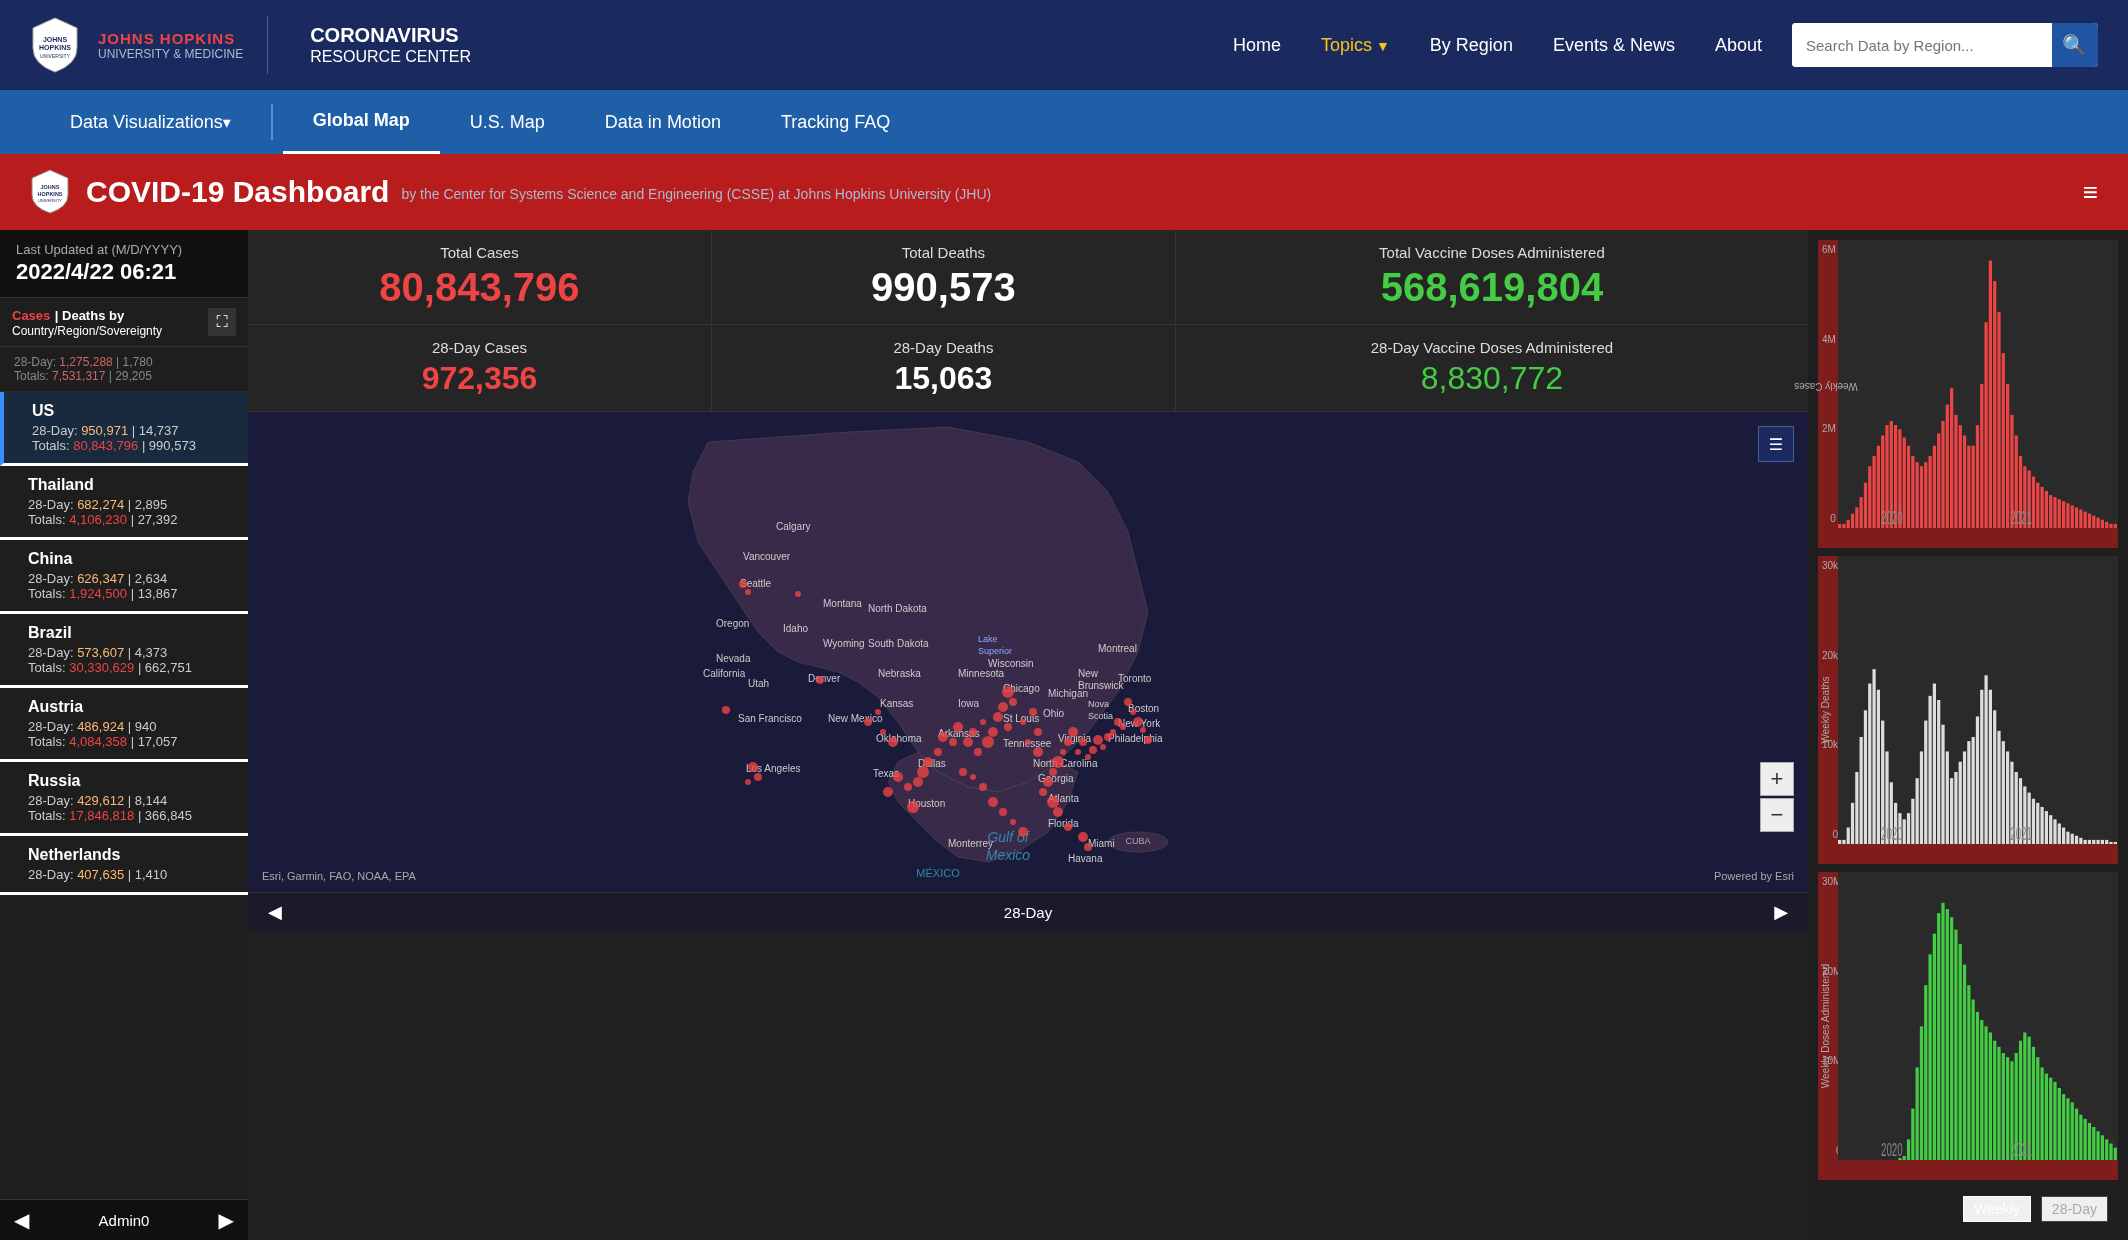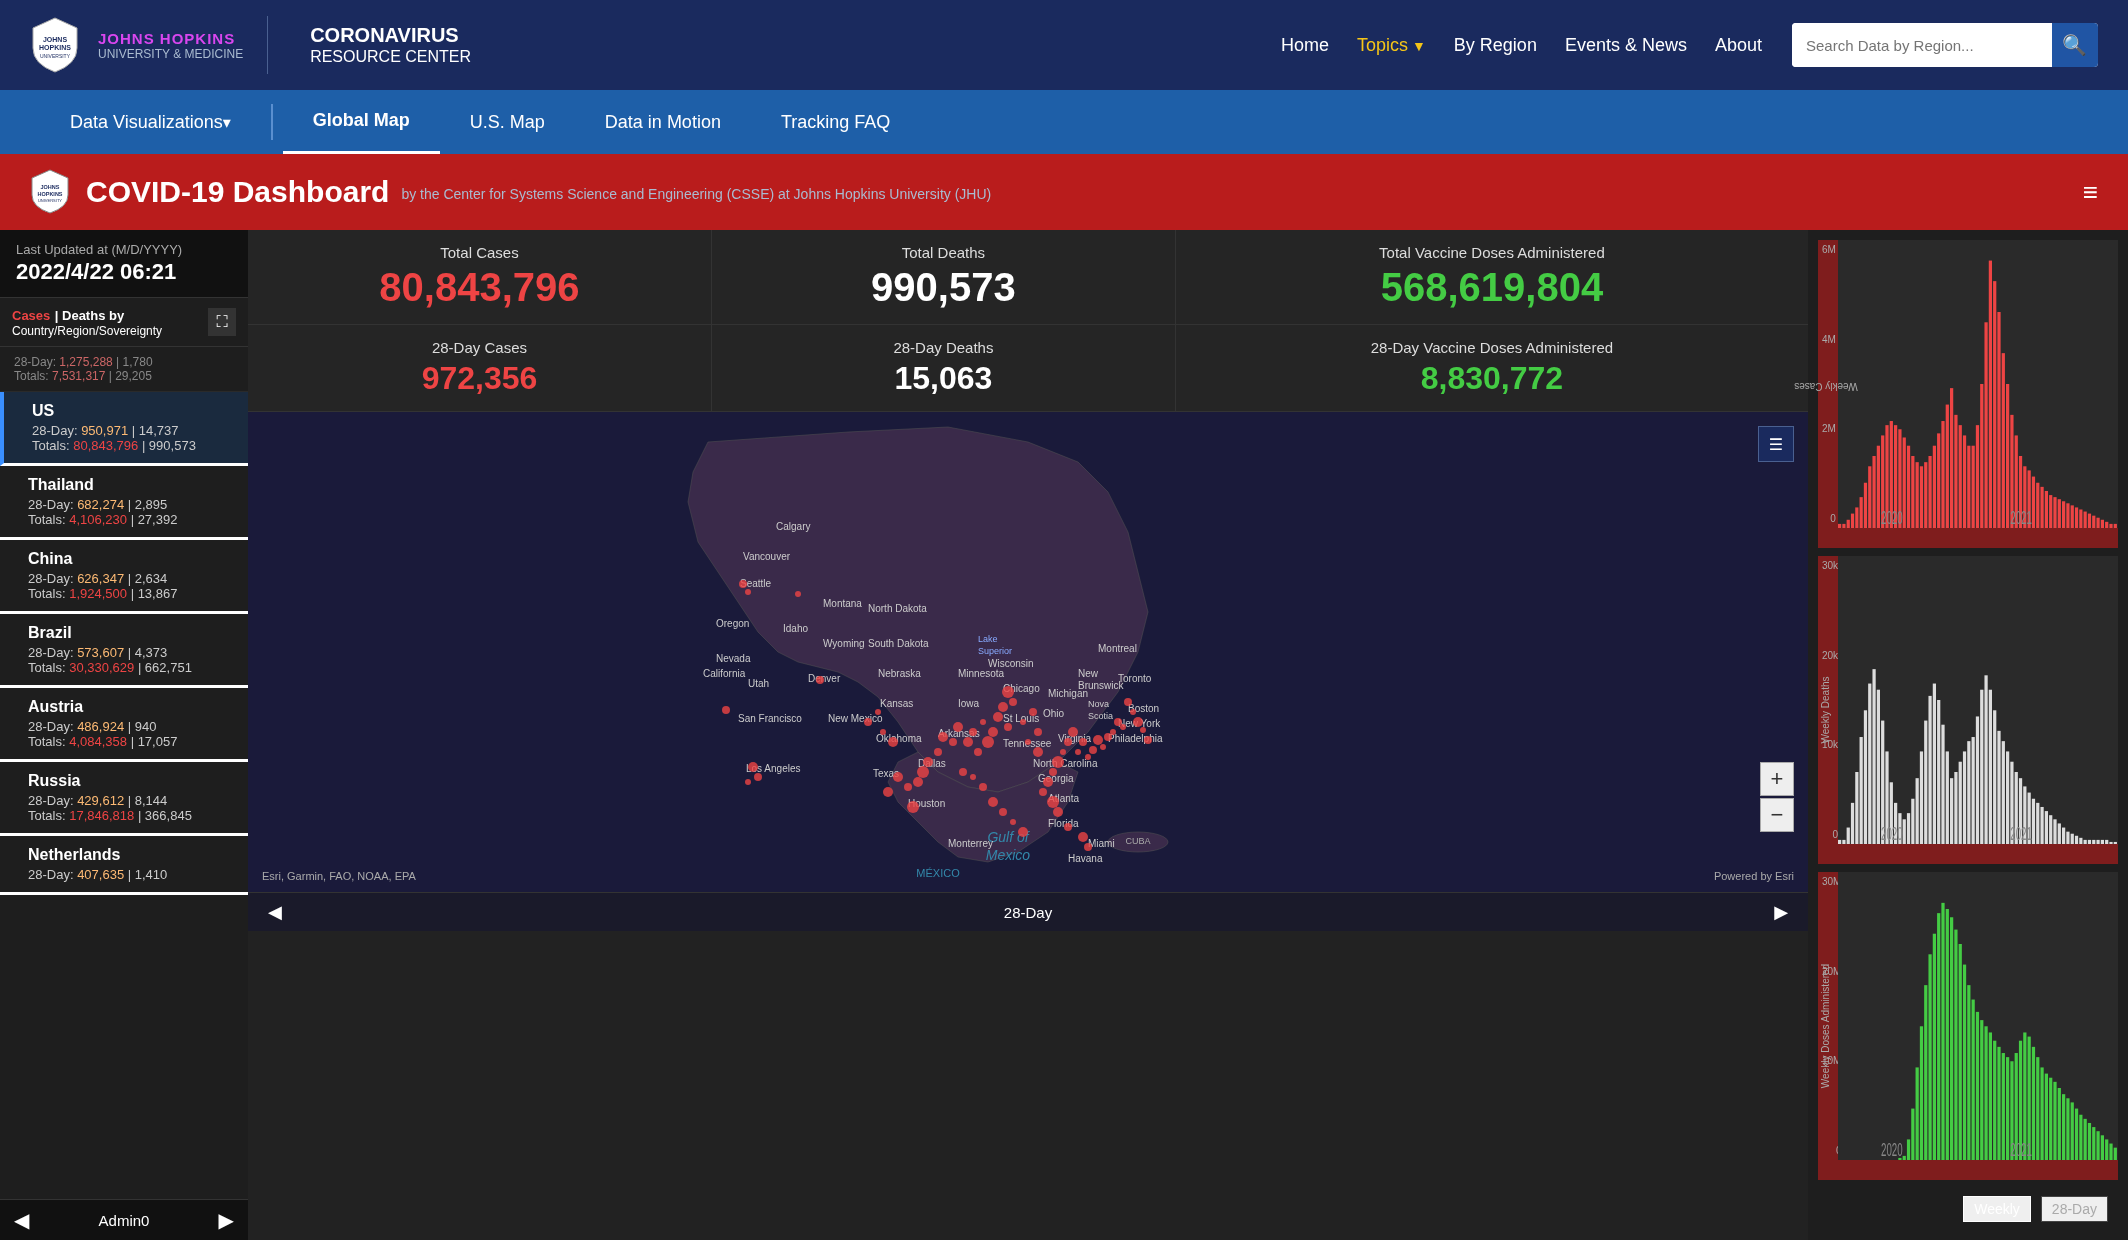--- a/index.html
+++ b/index.html
@@ -406,7 +406,7 @@
       <text x="25" y="42" text-anchor="middle" font-size="5" fill="#1a2a5e">UNIVERSITY</text>
     </svg>
     <div>
-      <div style="font-size:15px;font-weight:bold;color:#d946ef;letter-spacing:1px;">JOHNS HOPKINS</div>
+      <div style="font-size:15px;font-weight:bold;color:#ef4444;letter-spacing:1px;">JOHNS HOPKINS</div>
       <div style="font-size:12px;color:#aabbd0;">UNIVERSITY &amp; MEDICINE</div>
     </div>
   </div>

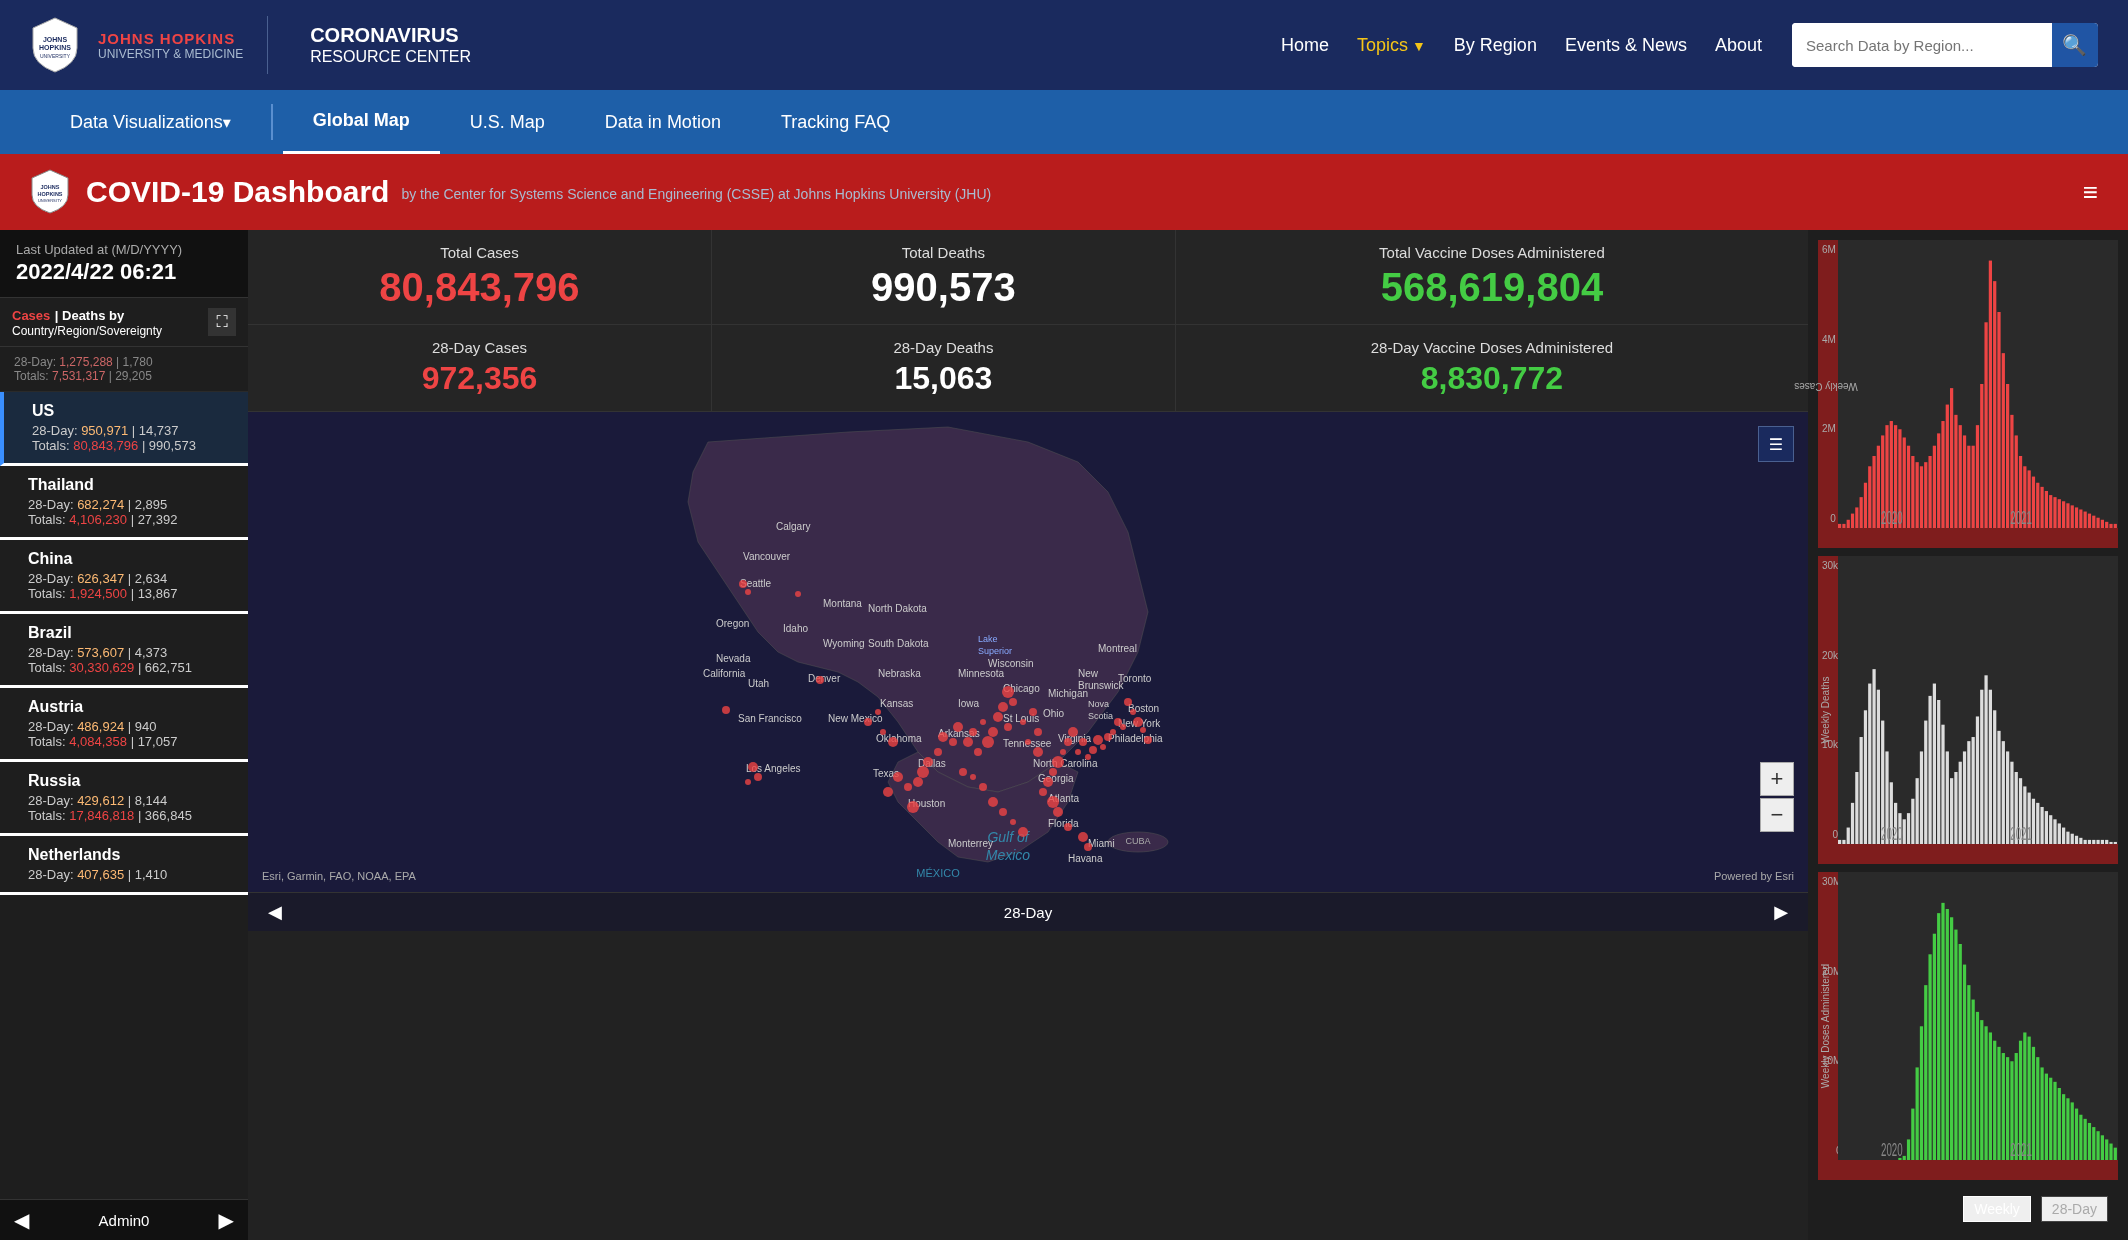--- a/index.html
+++ b/index.html
@@ -35,7 +35,7 @@
     .nav-links {
       display: flex;
       align-items: center;
-      gap: 28px;
+      gap: 40px;
       margin-left: auto;
       margin-right: 30px;
     }

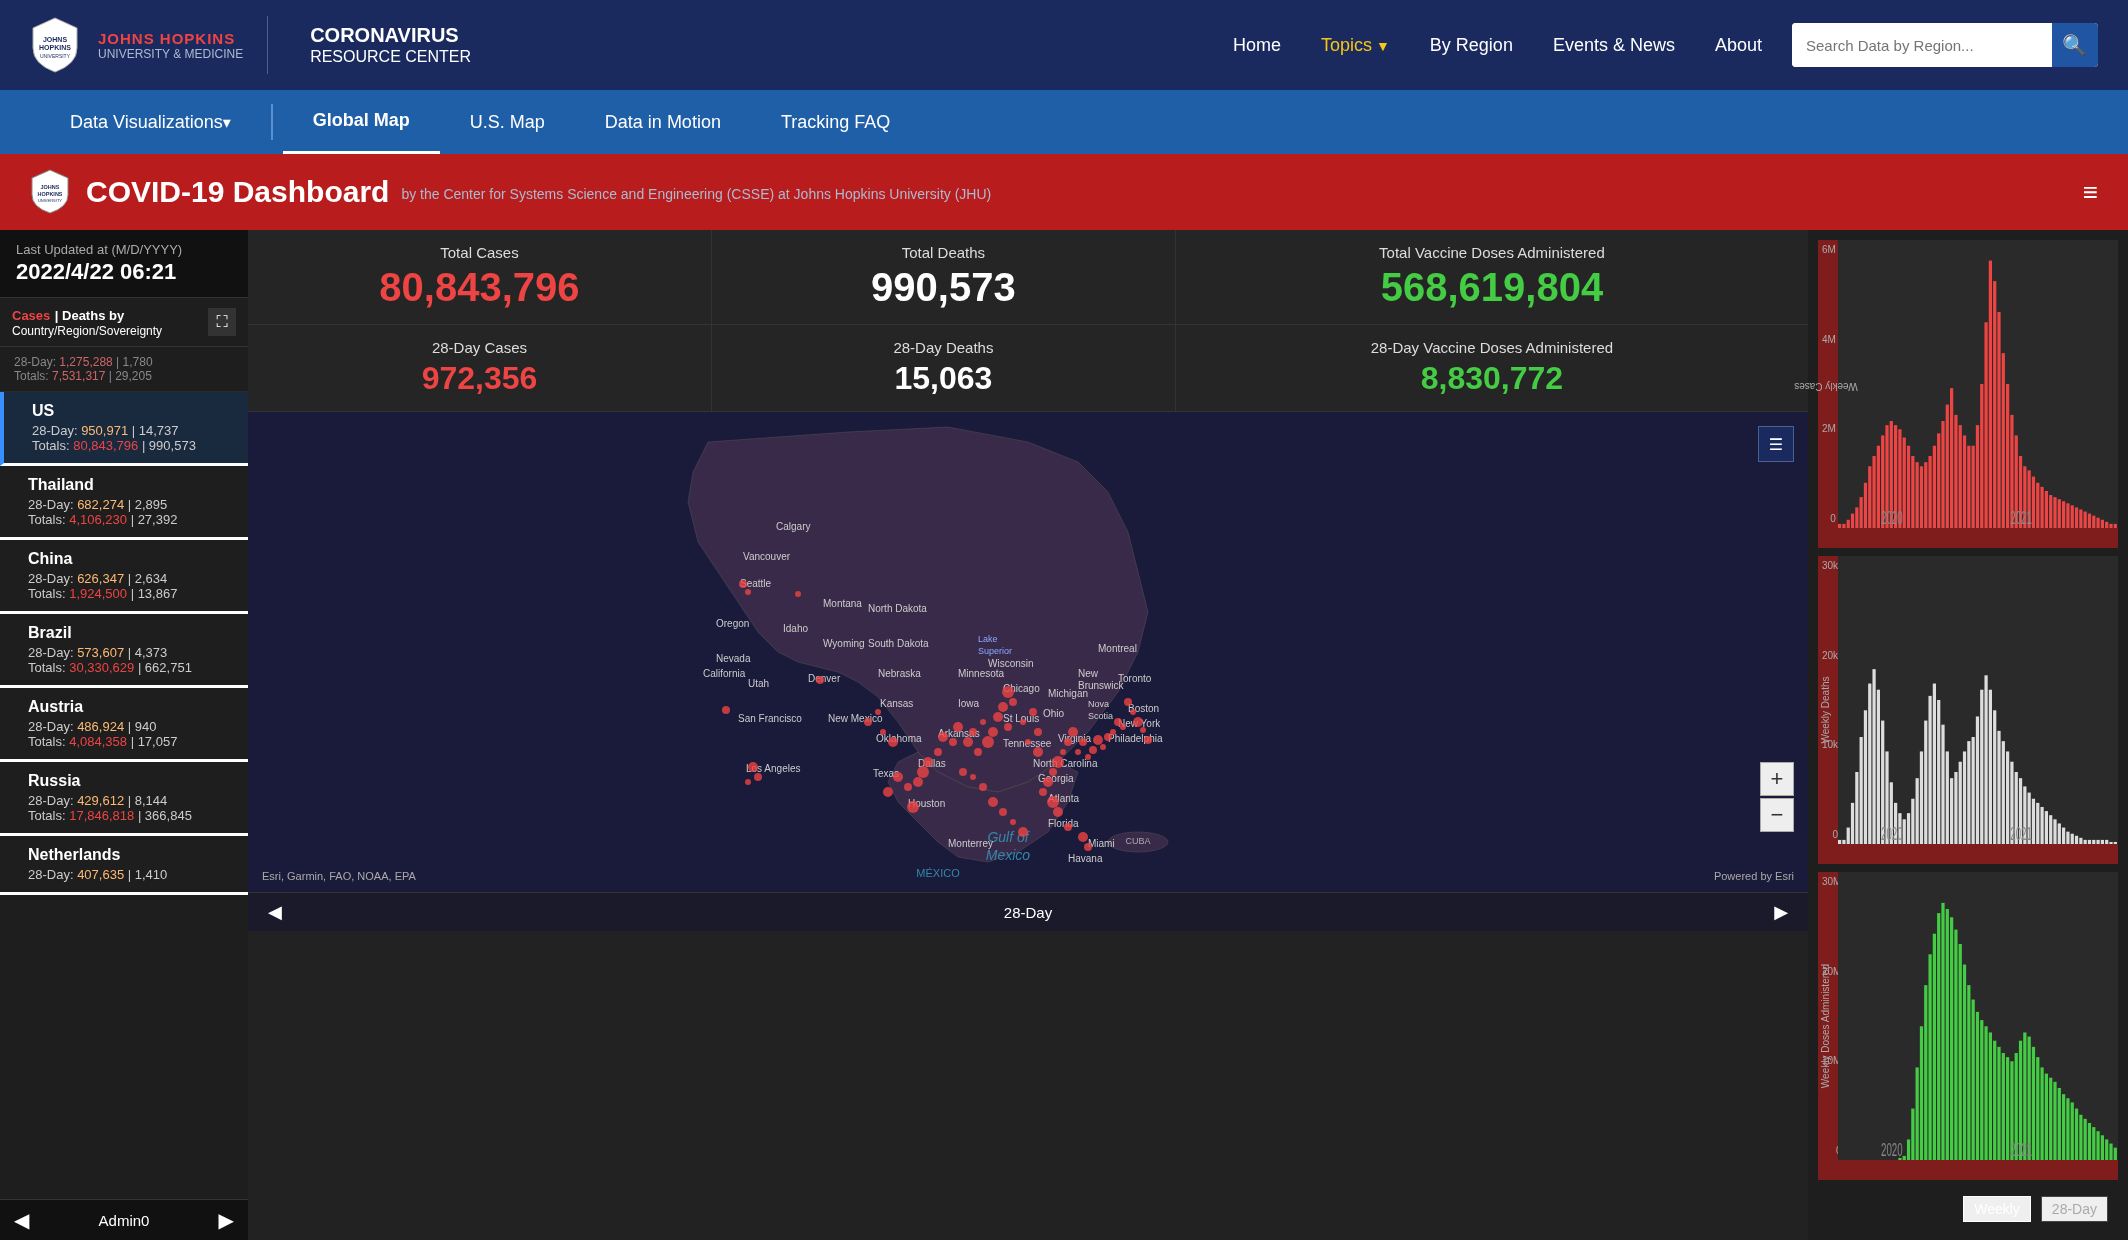--- a/index.html
+++ b/index.html
@@ -272,7 +272,7 @@
     .stat-value-green { font-size: 40px; font-weight: bold; color: #4c4; }
     .stat-value-red-sm { font-size: 32px; font-weight: bold; color: #e44; }
     .stat-value-white-sm { font-size: 32px; font-weight: bold; color: #fff; }
-    .stat-value-green-sm { font-size: 32px; font-weight: bold; color: #4c4; }
+    .stat-value-green-sm { font-size: 32px; font-weight: normal; color: #4c4; }
 
     
     .map-container {

